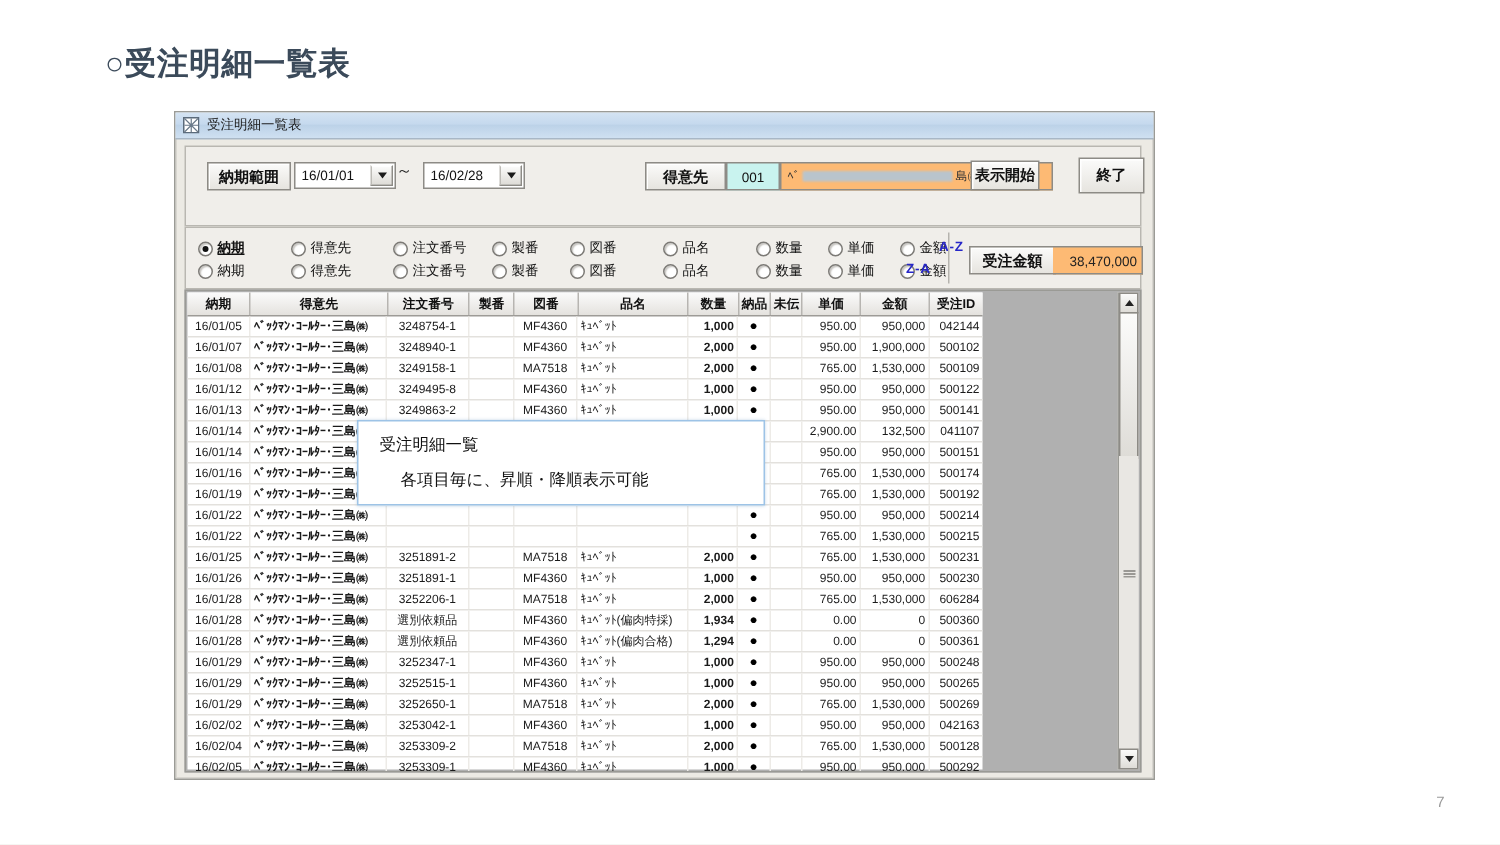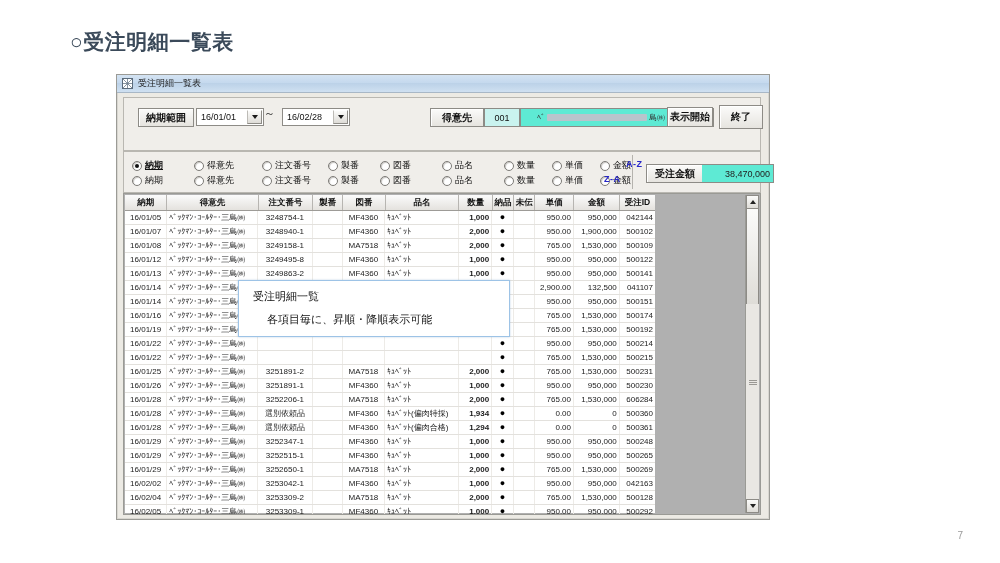--- a/index.html
+++ b/index.html
@@ -66,8 +66,8 @@
   }
   .tilde{font-size:11px;color:#222;}
   .txtfield{
-    background:#5eead4;border:1px solid #8d8b86;font-size:9px;
-    display:flex;align-items:center;padding-left:16px;color:#222;
+    background:#fdba74;border:1px solid #8d8b86;font-size:9px;
+    display:flex;align-items:center;padding-left:4px;color:#222;
   }
   .codefield{
     background:#c9f3ef;border:1px solid #8d8b86;font-size:9px;

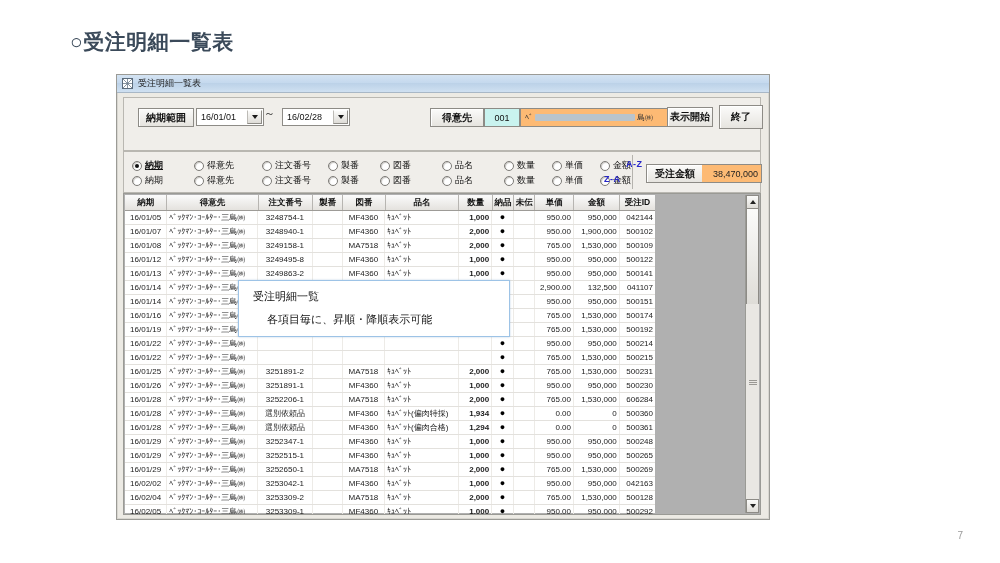--- a/index.html
+++ b/index.html
@@ -217,7 +217,7 @@
     <div class="btn" style="position:absolute;left:578px;top:10px;width:0px;height:0px;opacity:0;"></div>
   </div>
 
-  <div class="btn" style="position:absolute;left:550px;top:32px;width:44px;height:18px;">表示開始</div>
+  <div class="btn" style="position:absolute;left:530px;top:32px;width:44px;height:18px;">表示開始</div>
   <div class="btn" style="position:absolute;left:602px;top:30px;width:42px;height:22px;">終了</div>
 
   <div class="panel2">

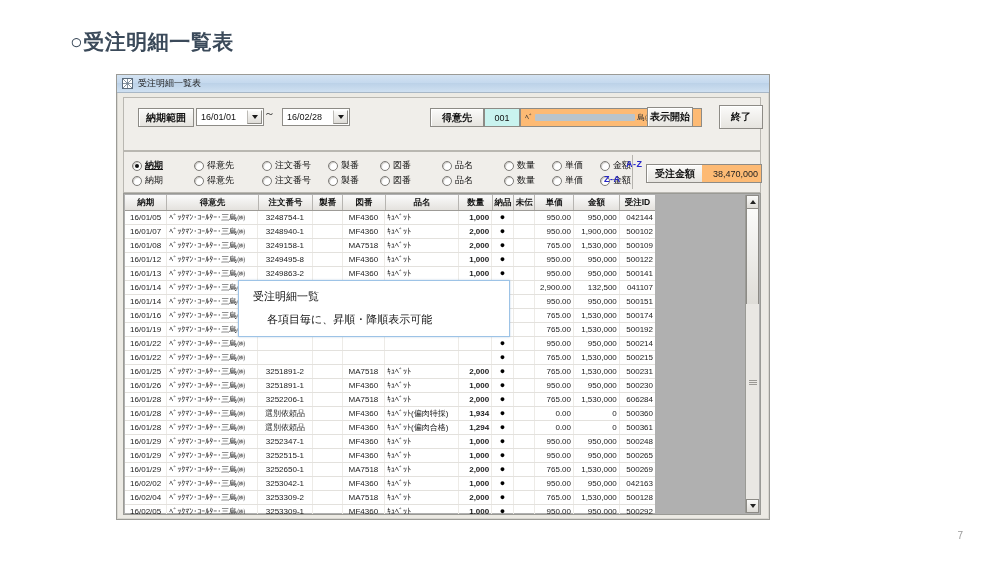--- a/index.html
+++ b/index.html
@@ -119,7 +119,7 @@
     white-space:nowrap;overflow:hidden;padding:0 2px;
   }
   .c0{width:48px;justify-content:center;}
-  .c1{width:104px;justify-content:flex-start;}
+  .c1{width:104px;justify-content:flex-start;font-weight:bold;}
   .c2{width:62px;justify-content:center;}
   .c3{width:34px;justify-content:center;}
   .c4{width:48px;justify-content:center;}

